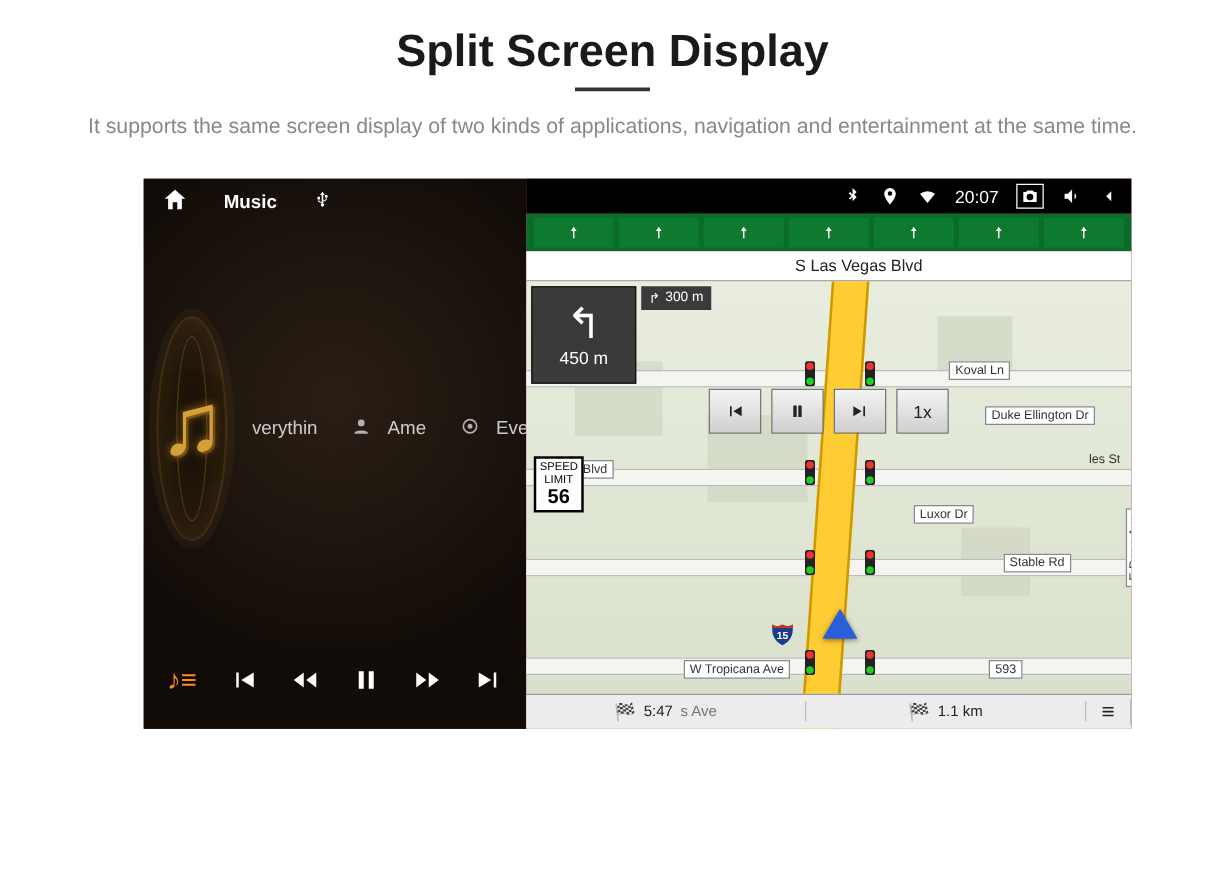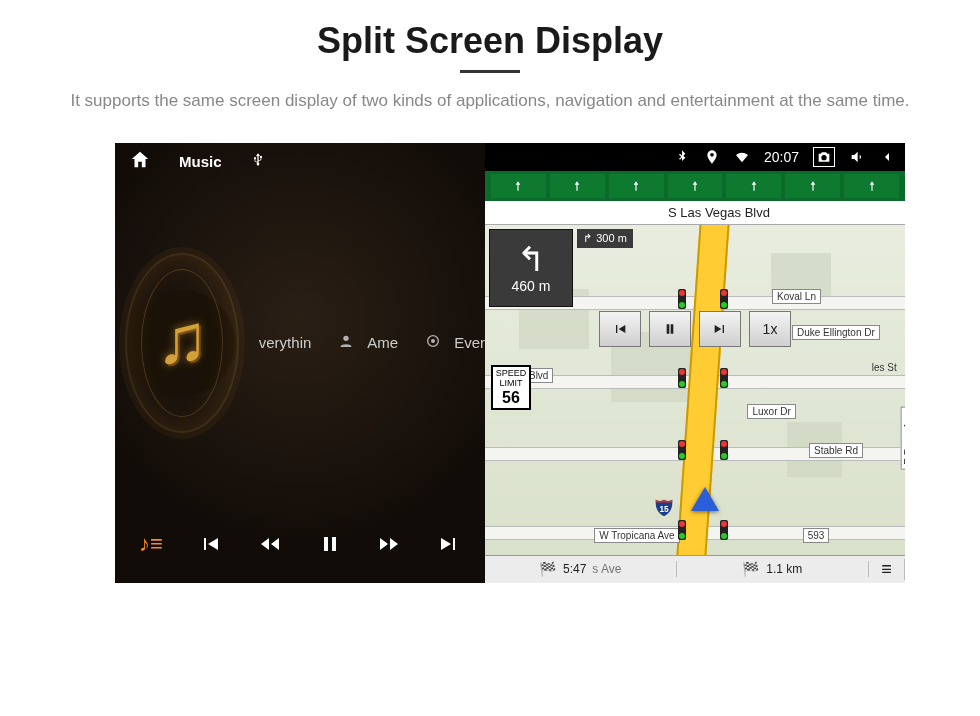--- a/index.html
+++ b/index.html
@@ -42,7 +42,7 @@
   }
   
   .music-pane {
-    width: 370px;
+    width: 306px;
     height: 100%;
     background: radial-gradient(circle at 50% 40%, #2a1f15 0%, #120c08 70%);
     display: flex;

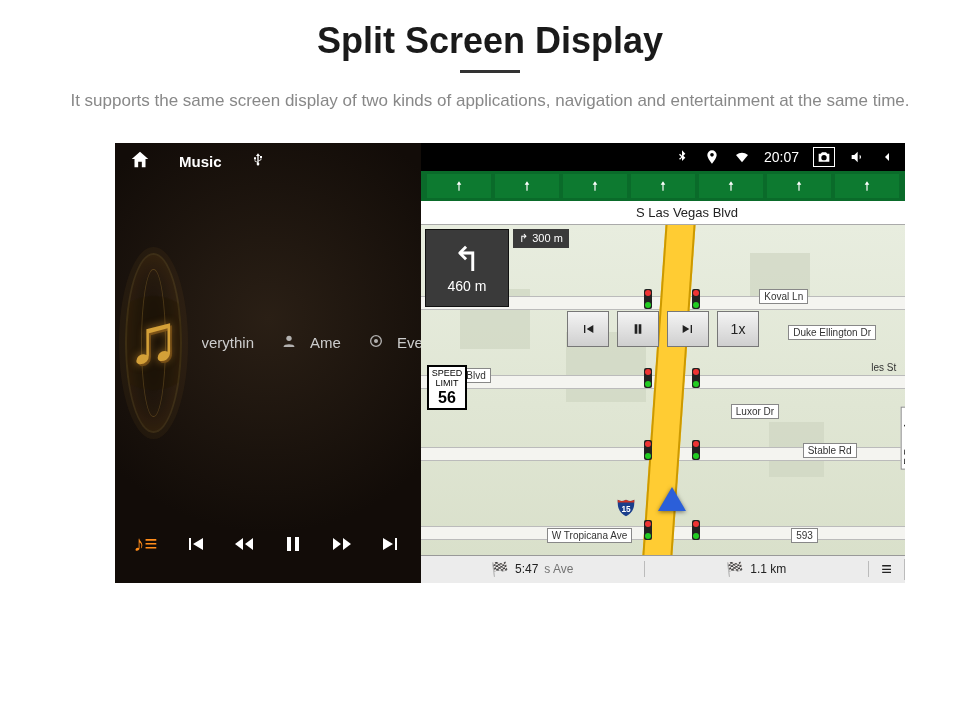--- a/index.html
+++ b/index.html
@@ -497,7 +497,7 @@
 
       <div class="turn-box">
         <span class="arr">↰</span>
-        <span class="dist">460 m</span>
+        <span class="dist">450 m</span>
       </div>
       <div class="turn-next">
         <span>↱</span>

